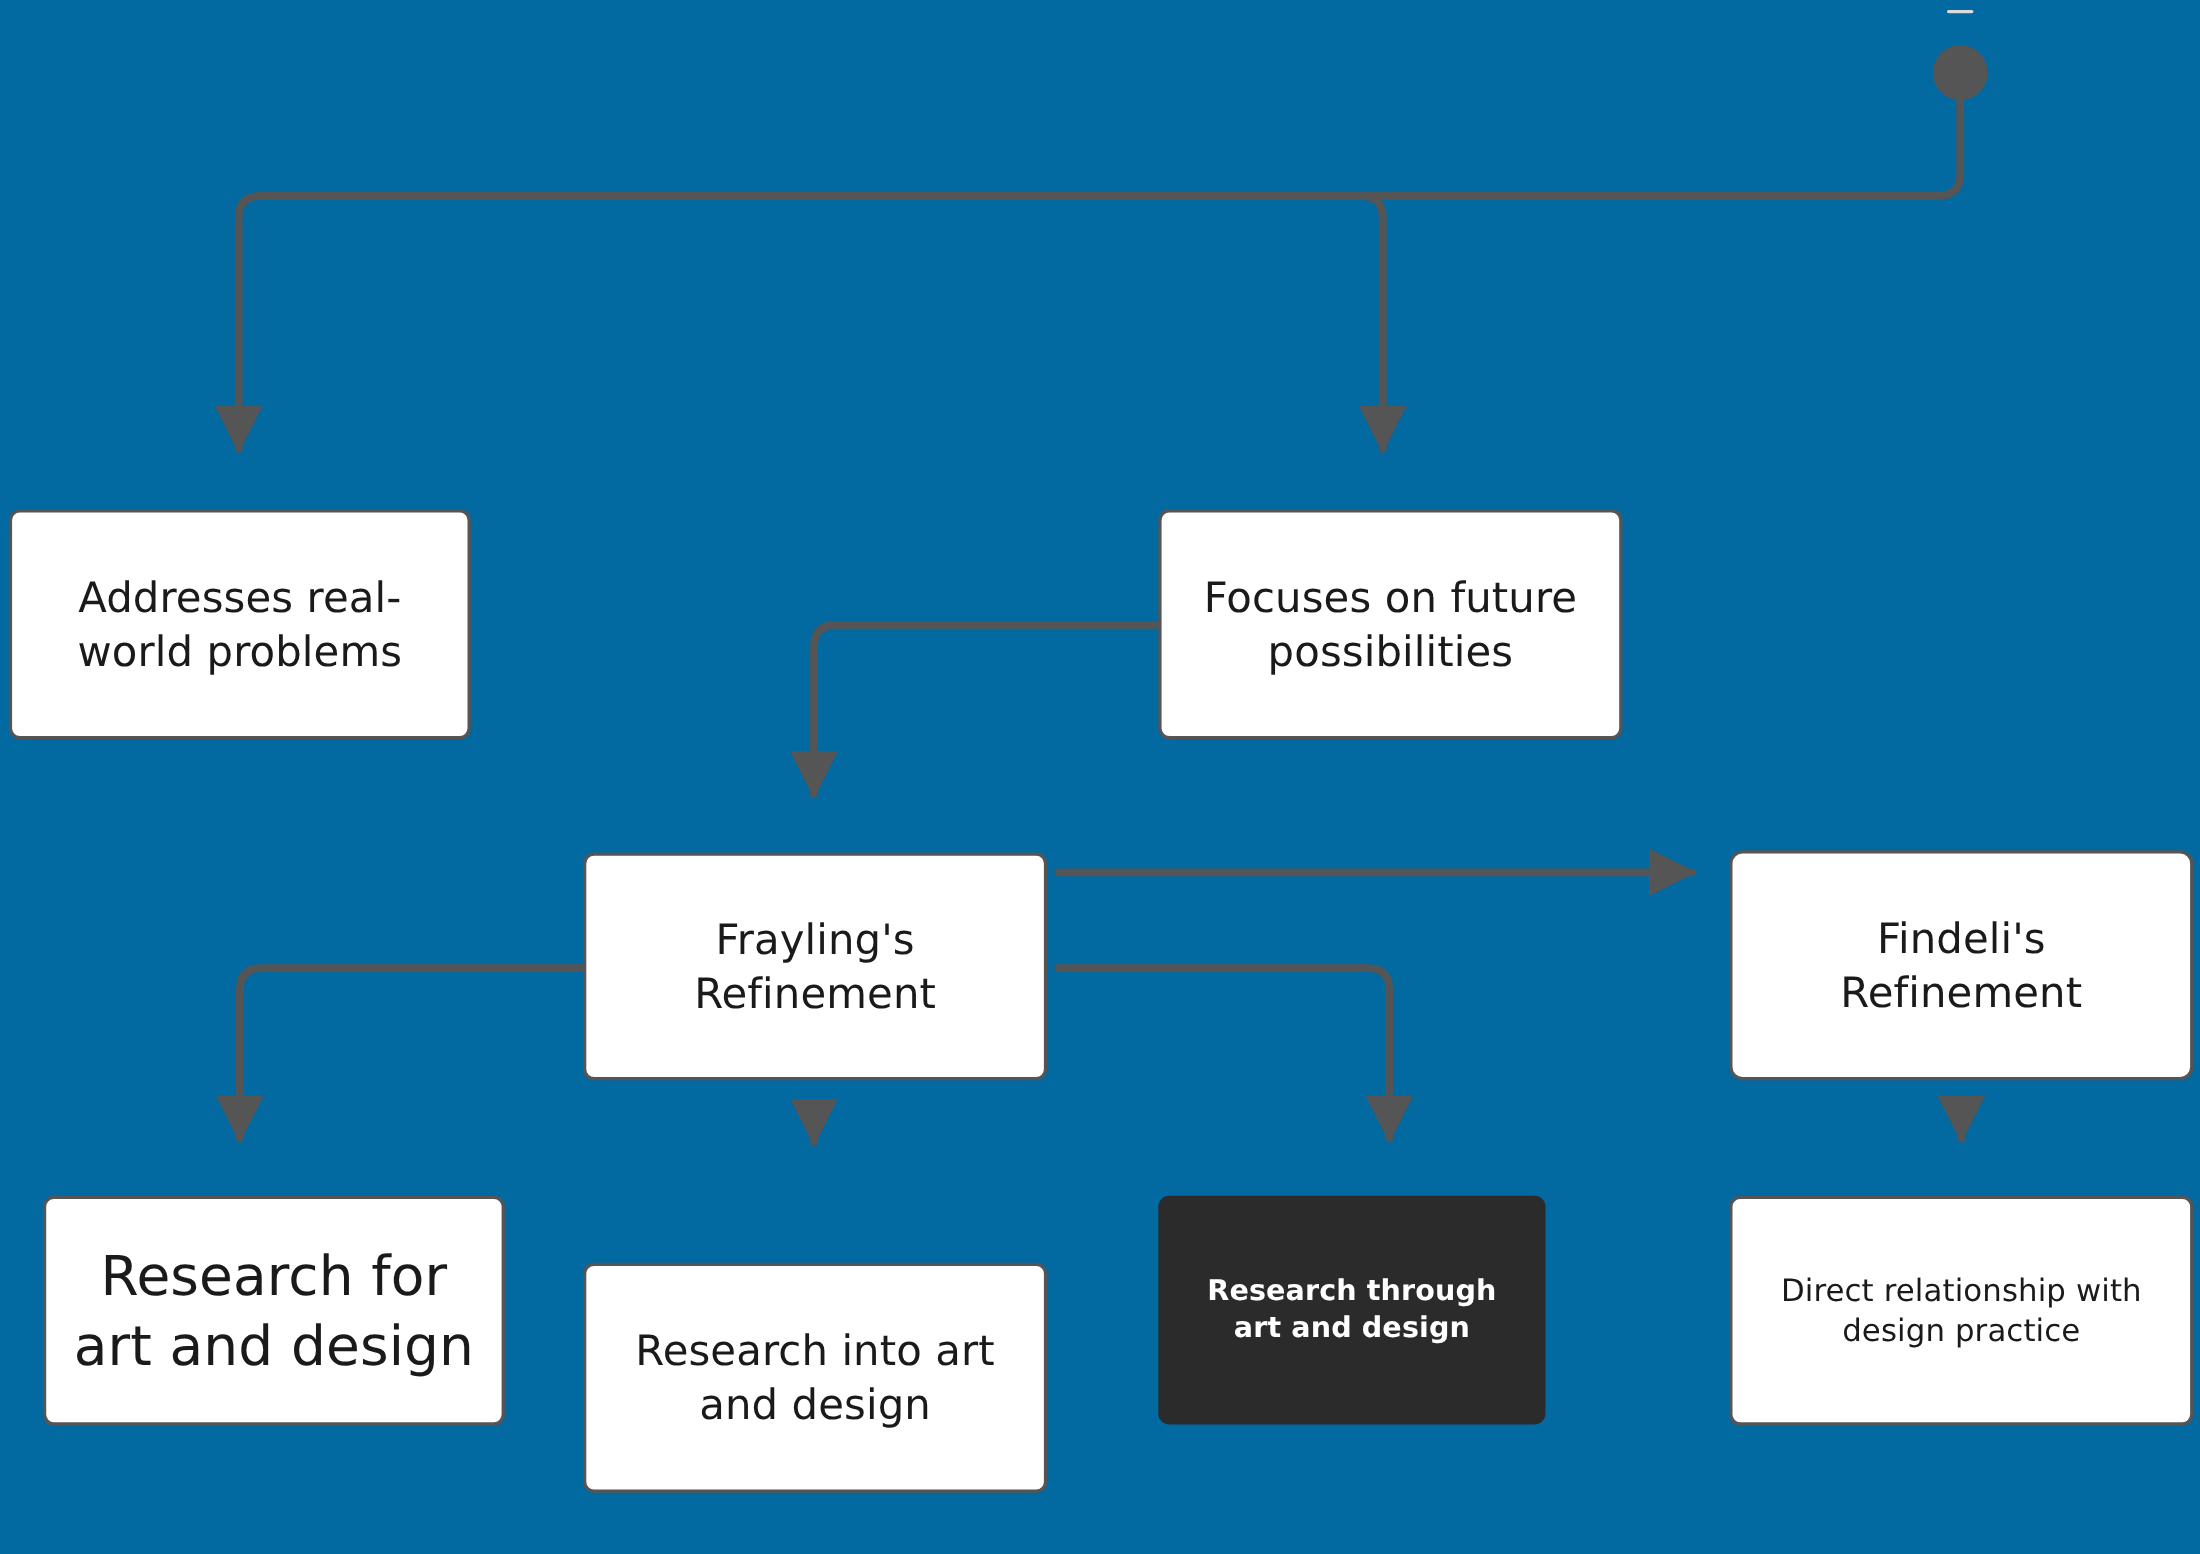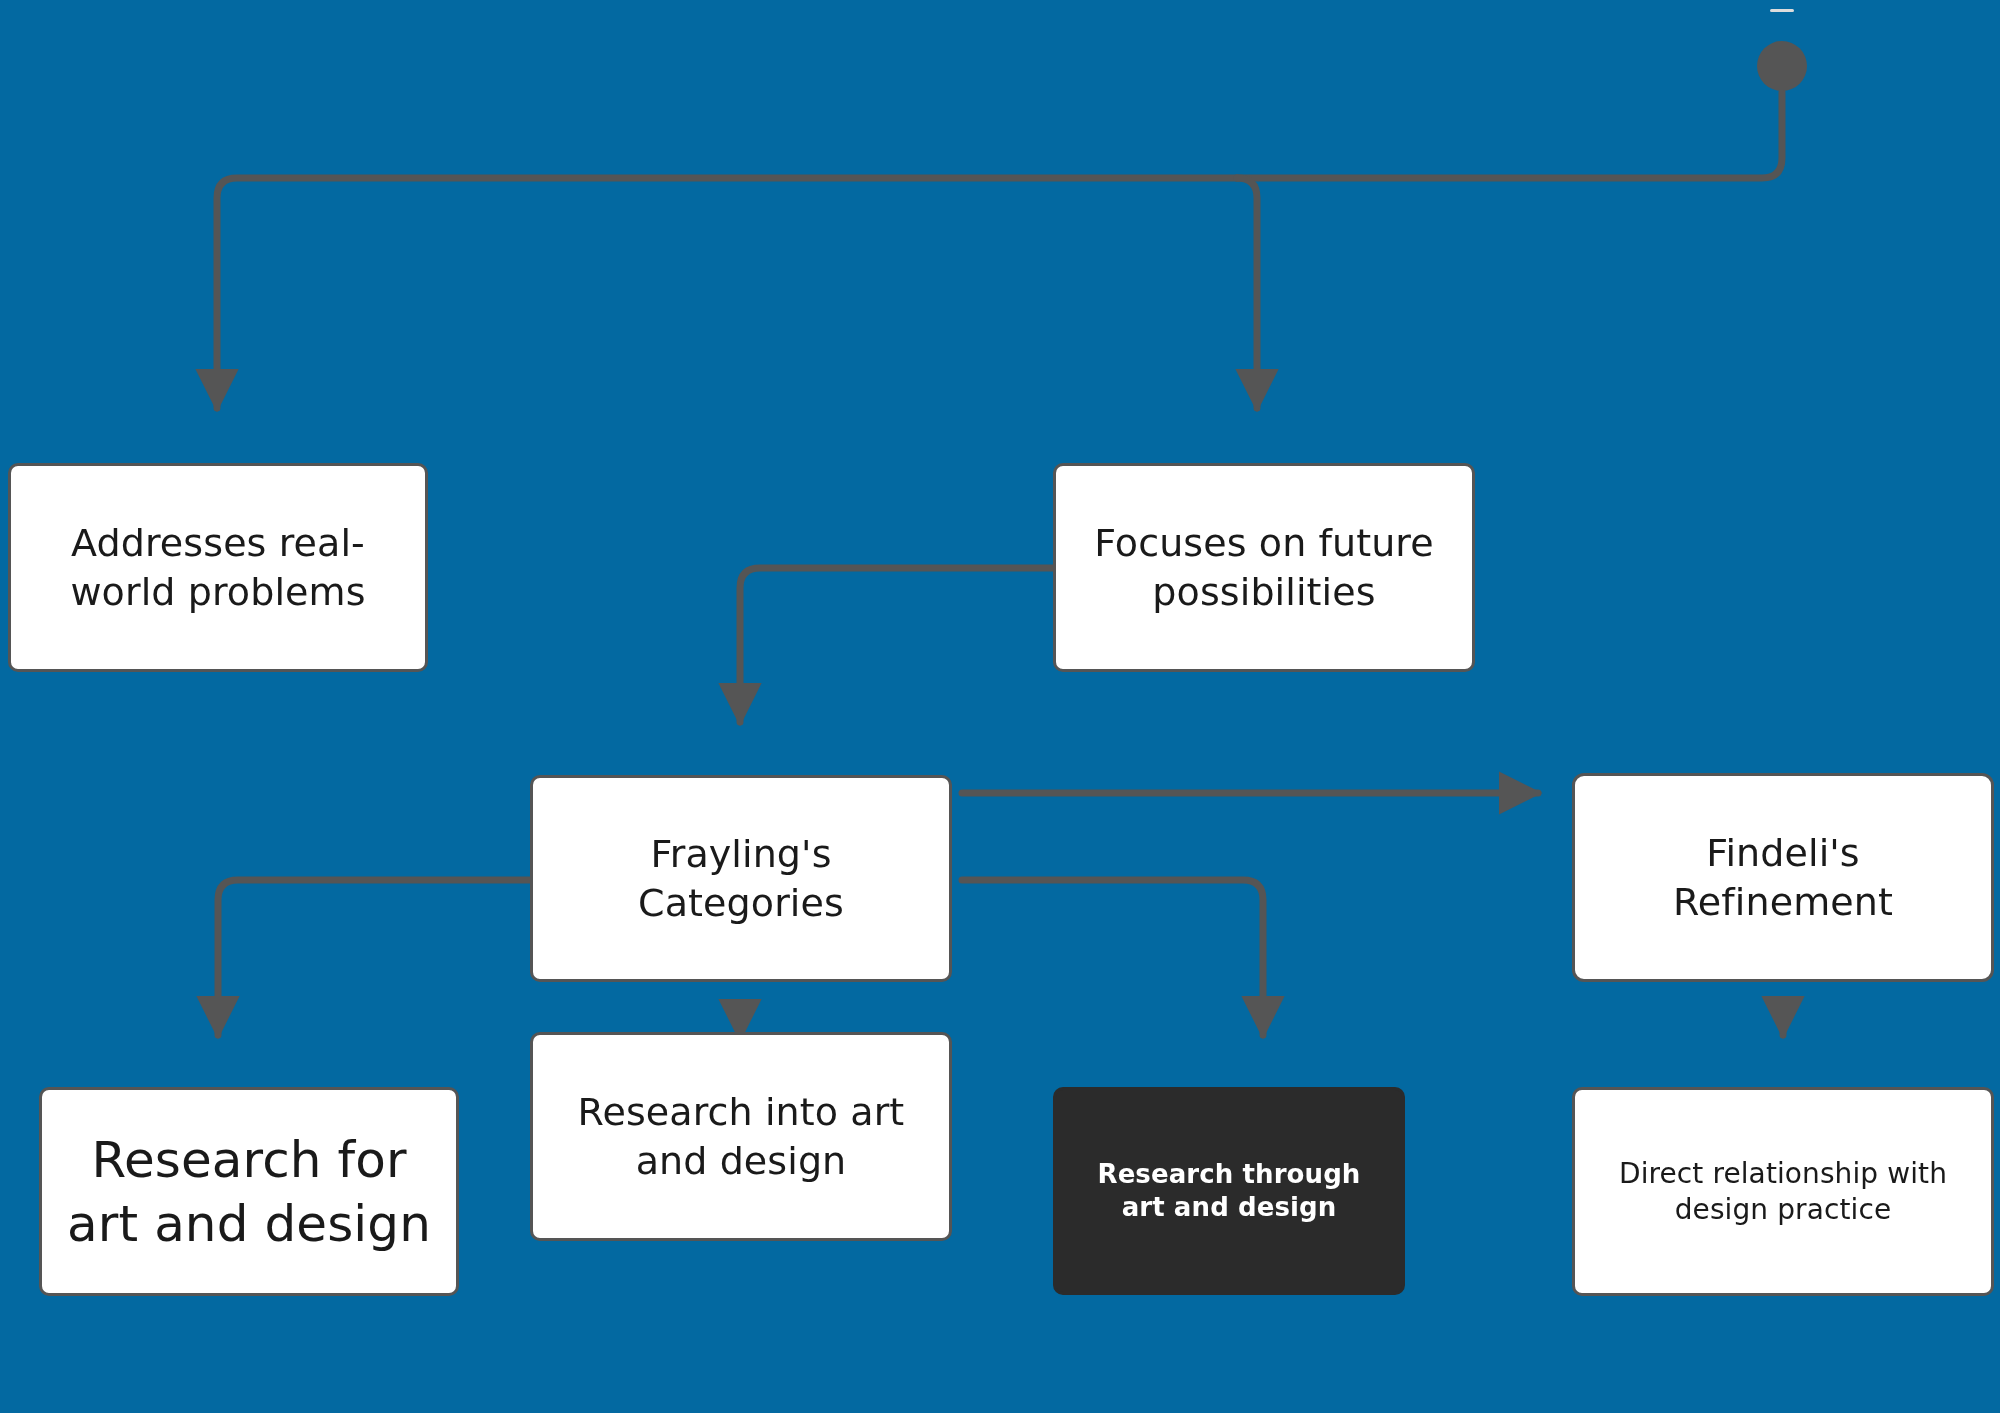--- a/index.html
+++ b/index.html
@@ -104,7 +104,7 @@
   </div>
 
   <div class="node node-light" style="left:530px; top:775px; width:422px; height:207px; font-size:38px;">
-    <span class="node-label">Frayling's Categories</span>
+    <span class="node-label">Frayling's Refinement</span>
   </div>
 
   <div class="node node-light" style="left:1572px; top:773px; width:422px; height:209px; font-size:38px;border-radius:12px;">

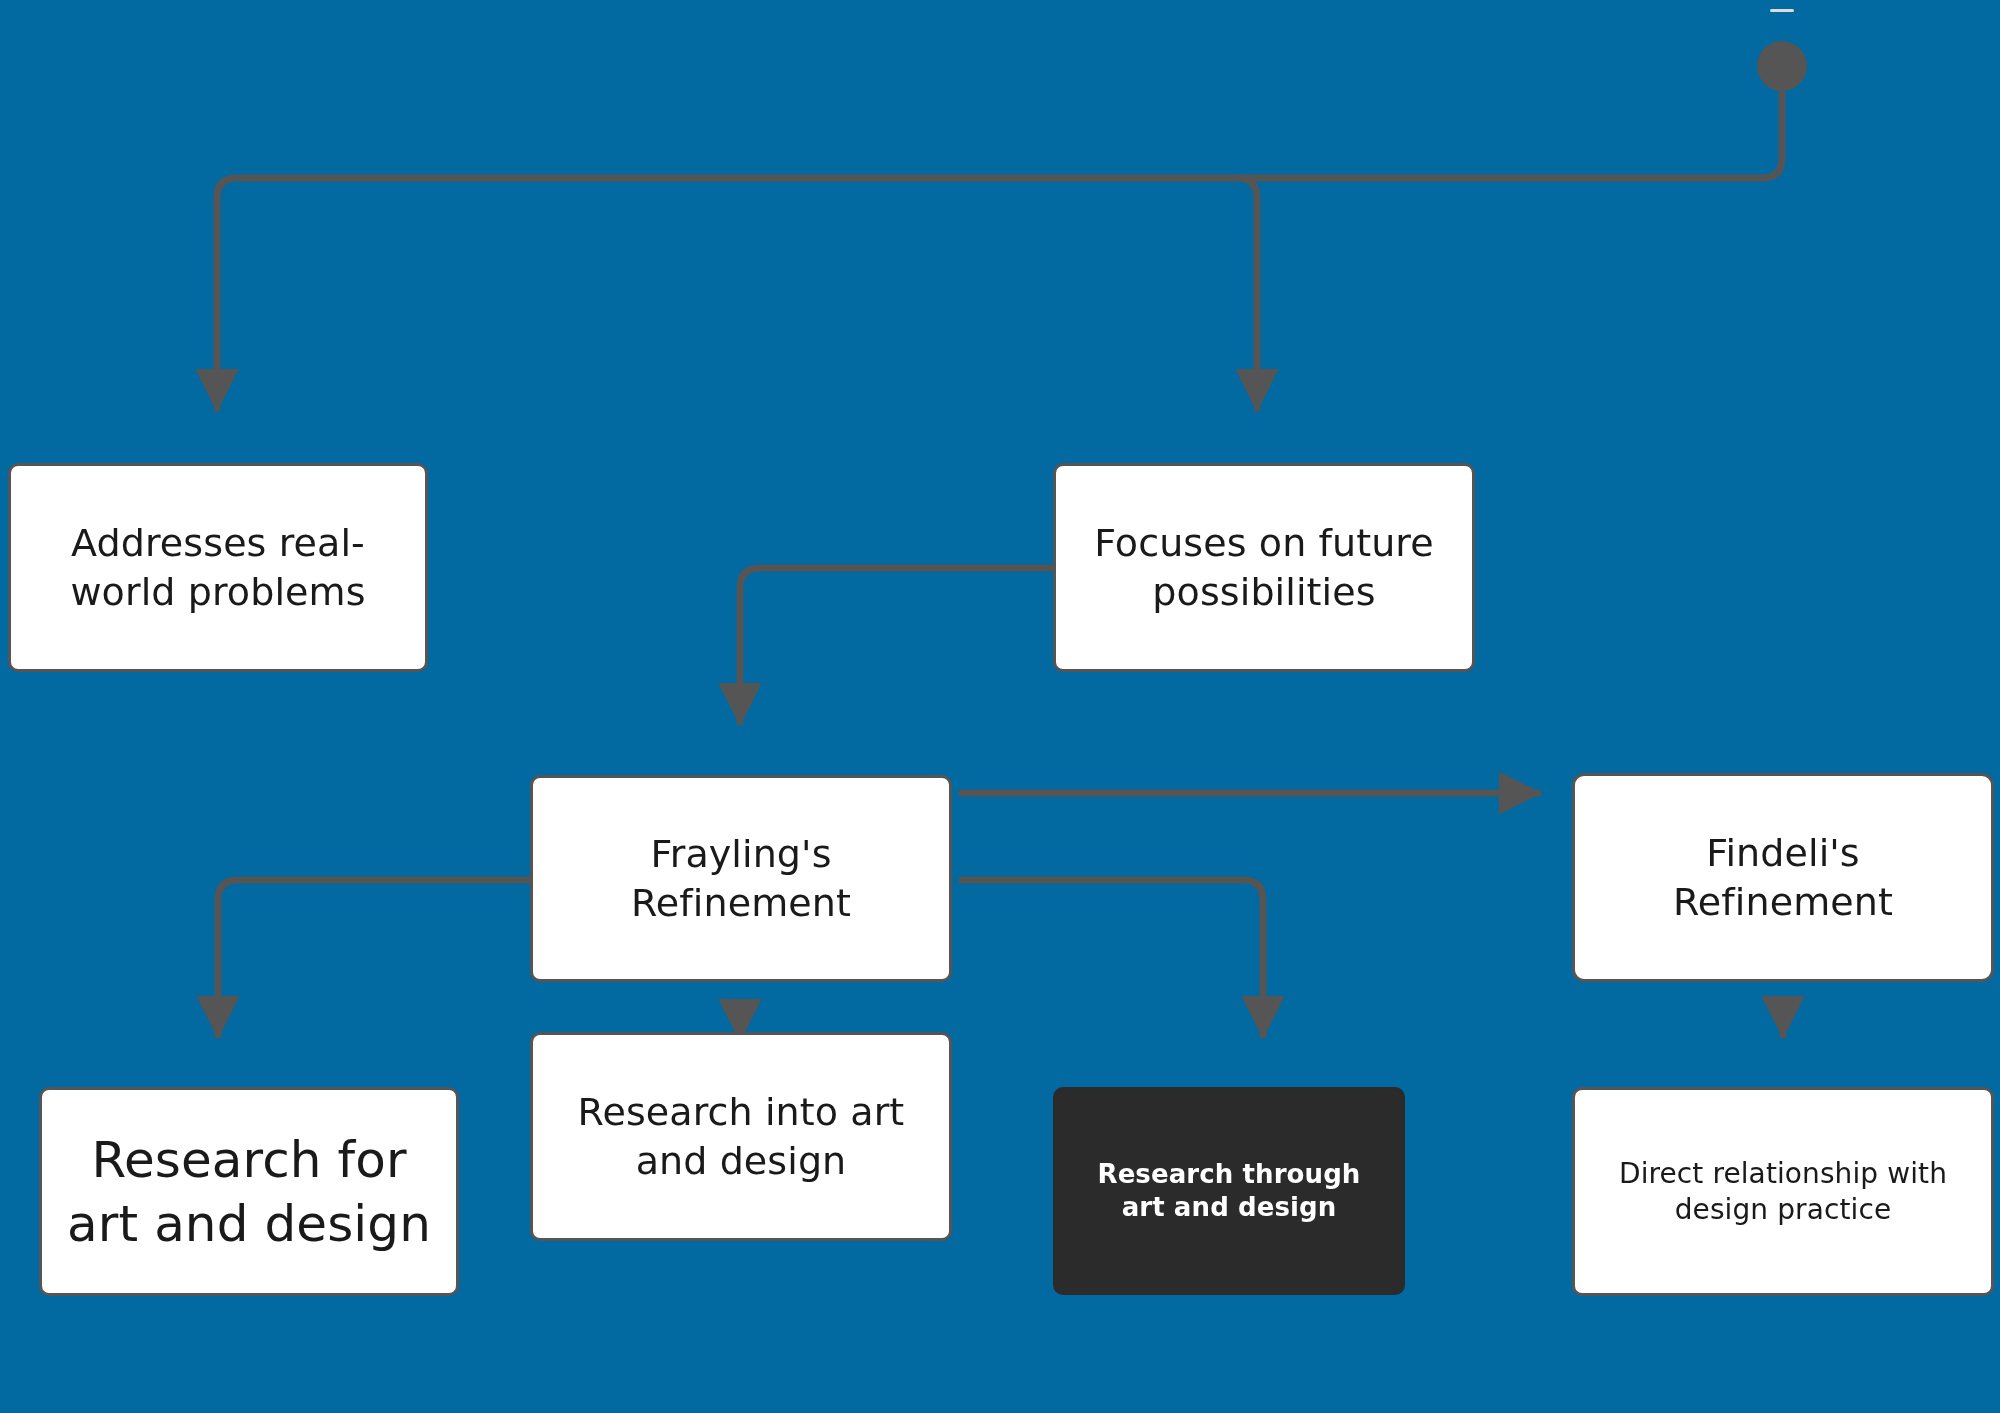--- a/index.html
+++ b/index.html
@@ -115,7 +115,7 @@
     <span class="node-label">Research for art and design</span>
   </div>
 
-  <div class="node node-light" style="left:530px; top:1032px; width:422px; height:209px; font-size:38px;">
+  <div class="node node-light" style="left:530px; top:1148px; width:422px; height:209px; font-size:38px;">
     <span class="node-label">Research into art and design</span>
   </div>
 

